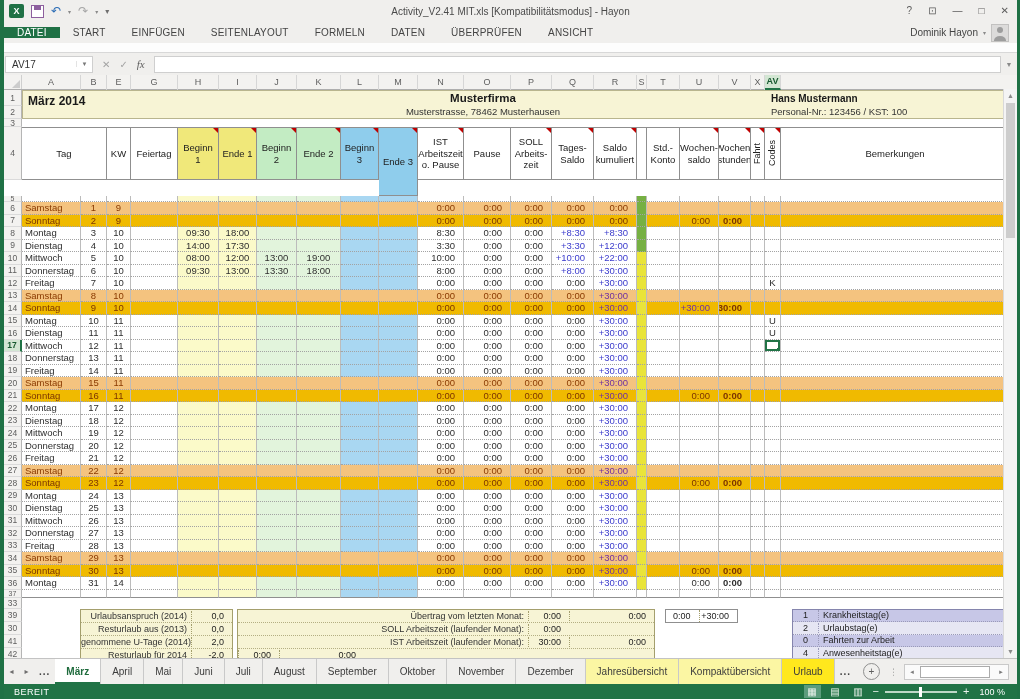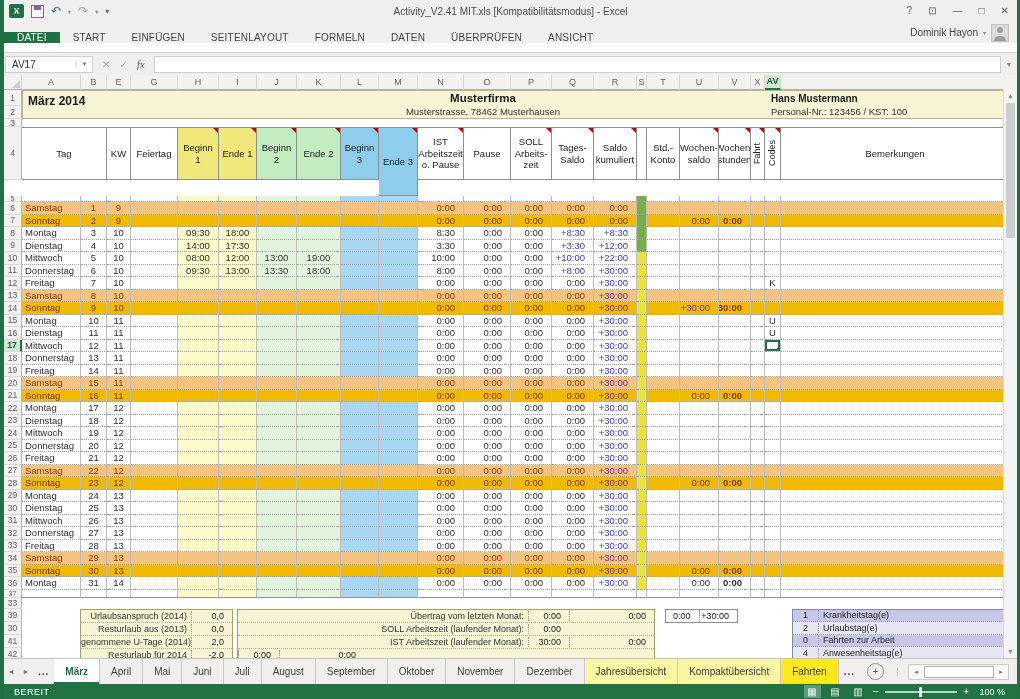--- a/index.html
+++ b/index.html
@@ -136,7 +136,7 @@
         <span class="mini-caret">▾</span>
       <span class="qat-custom">▾</span>
     </div>
-    <div class="title-text">Activity_V2.41 MIT.xls  [Kompatibilitätsmodus] - Excel</div>
+    <div class="title-text">Activity_V2.41 MIT.xls  [Kompatibilitätsmodus] - Hayon</div>
     <div class="win-controls">
       <span class="win-btn">?</span>
       <span class="win-btn">⊡</span>

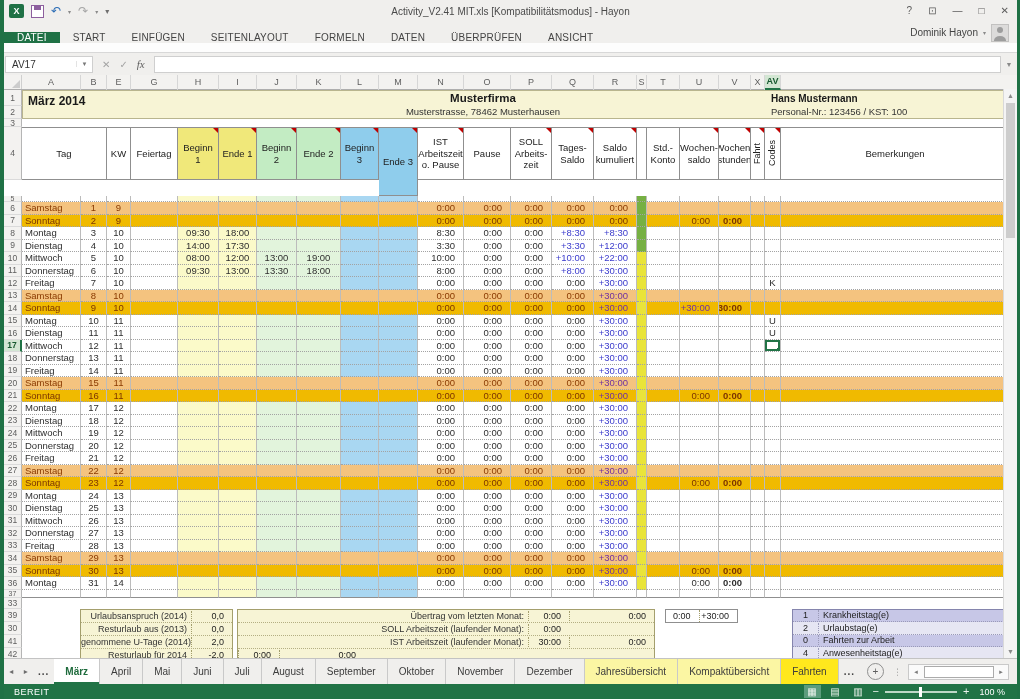--- a/index.html
+++ b/index.html
@@ -147,7 +147,7 @@
   </div>
 
   <div class="ribbonrow">
-    <div id="ribbon-tabs" style="display:flex;align-items:flex-end;">
+    <div id="ribbon-tabs" style="display:flex;align-items:center;">
         <div class="rtab active">DATEI</div>
         <div class="rtab">START</div>
         <div class="rtab">EINFÜGEN</div>

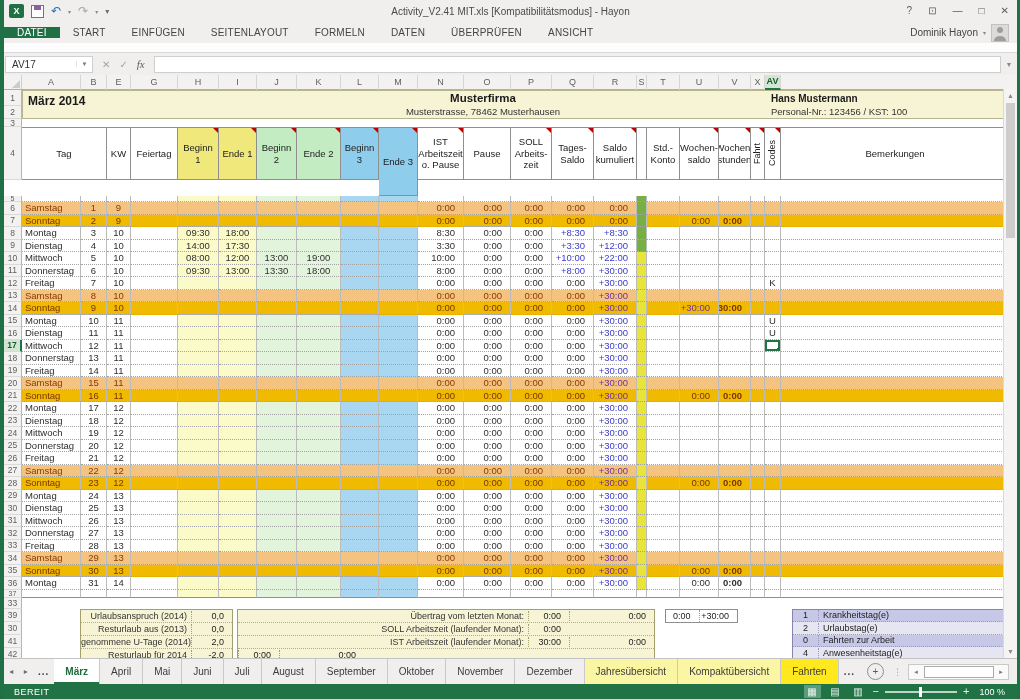--- a/index.html
+++ b/index.html
@@ -1202,7 +1202,7 @@
       <div class="stab">Dezember</div>
       <div class="stab ylw">Jahresübersicht</div>
       <div class="stab ylw">Kompaktübersicht</div>
-      <div class="stab hl">Fahrten</div>
+      <div class="stab hl">Urlaub</div>
       <div class="tmore">...</div>
       <div class="addbtn">+</div>
       <div class="tdots">⋮</div>

